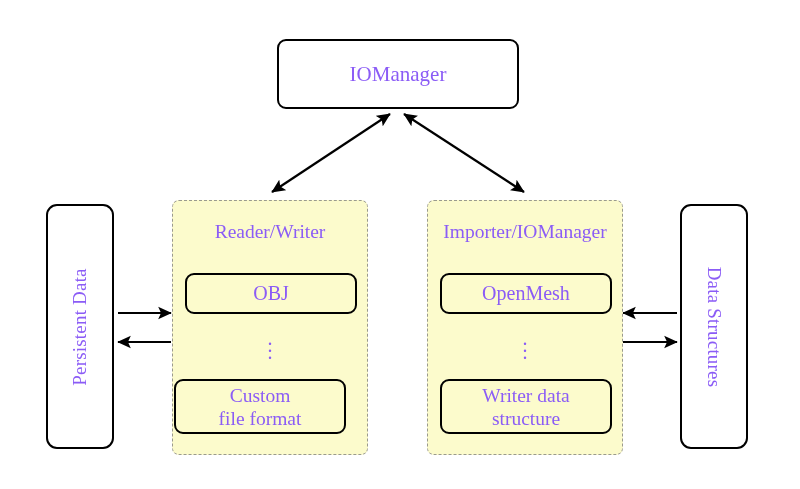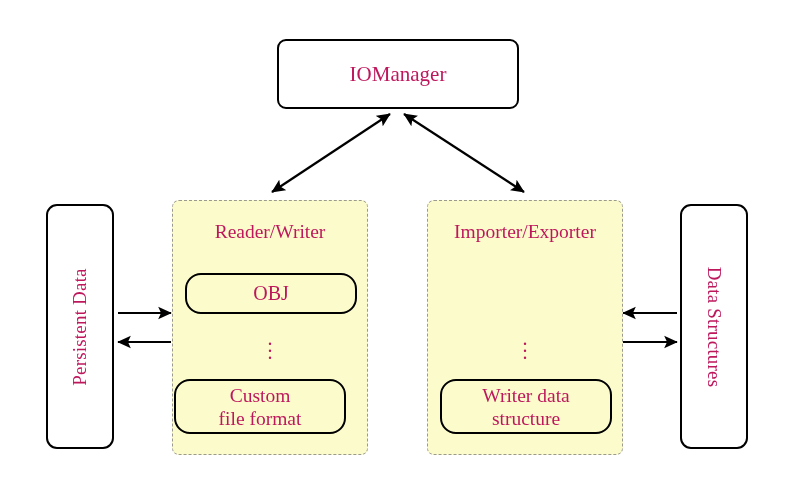--- a/index.html
+++ b/index.html
@@ -9,7 +9,7 @@
     background:#ffffff;
     overflow:hidden;
     font-family:"Liberation Serif","DejaVu Serif",serif;
-    color:#be185d;
+    color:#8b5cf6;
   }
   #svg-layer{position:absolute;left:0;top:0;width:800px;height:489px;}
 

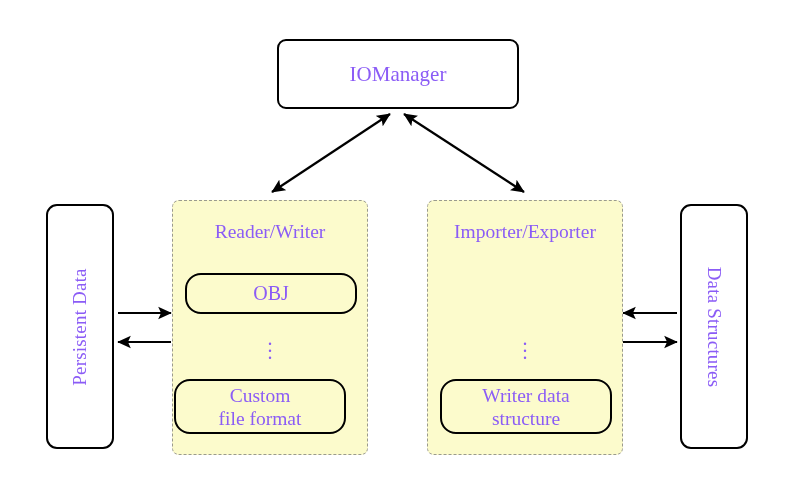--- a/index.html
+++ b/index.html
@@ -141,7 +141,7 @@
 
   <div class="group" id="group-importer-exporter" style="left:427px;top:200px;width:196px;height:255px;">
 
-    <div class="group-title" style="top:20px;">Importer/Exporter</div>
+    <div class="group-title" style="top:20px;">Importer/IOManager</div>
 
 
     <div class="vdots" style="top:134px;">

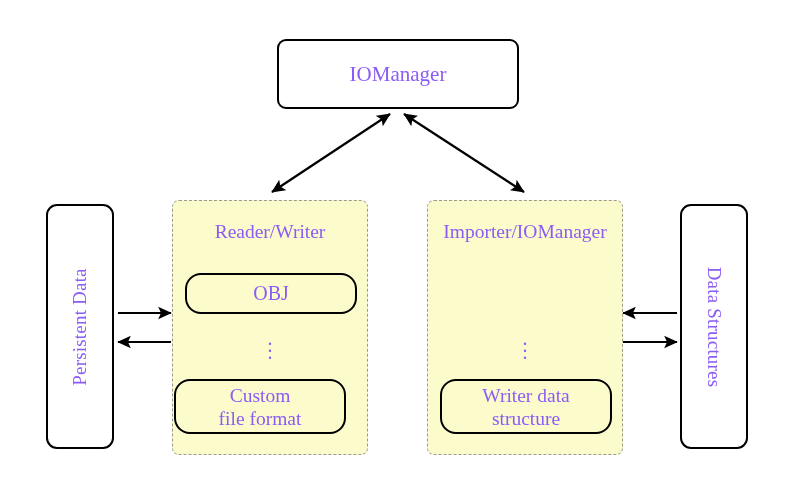--- a/index.html
+++ b/index.html
@@ -29,7 +29,7 @@
   .node.inner{
     background:#FCFBCC;
     border-width:2.4px;
-    border-radius:16px;
+    border-radius:9px;
   }
   .node .lbl{display:block;white-space:pre-line;}
 

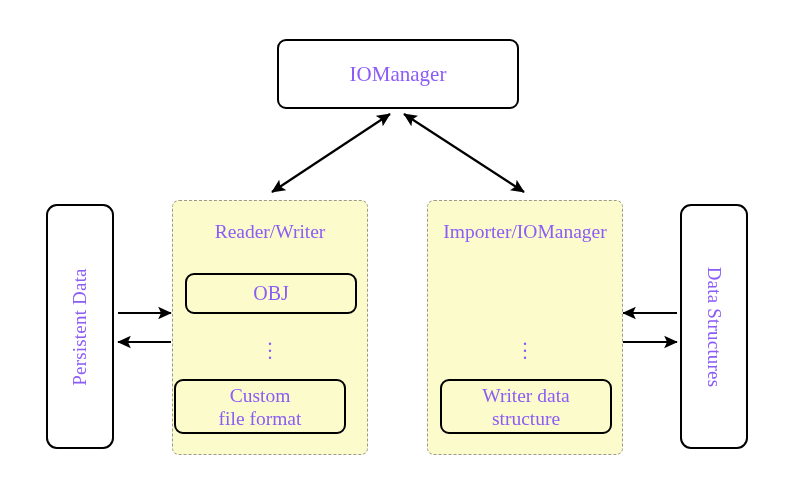--- a/index.html
+++ b/index.html
@@ -143,6 +143,9 @@
 
     <div class="group-title" style="top:20px;">Importer/IOManager</div>
 
+    <div class="node inner n-obj" style="left:12px;top:72px;width:172px;height:41px;">
+      <span class="lbl">OpenMesh</span>
+    </div>
 
     <div class="vdots" style="top:134px;">
       <i>.</i>

